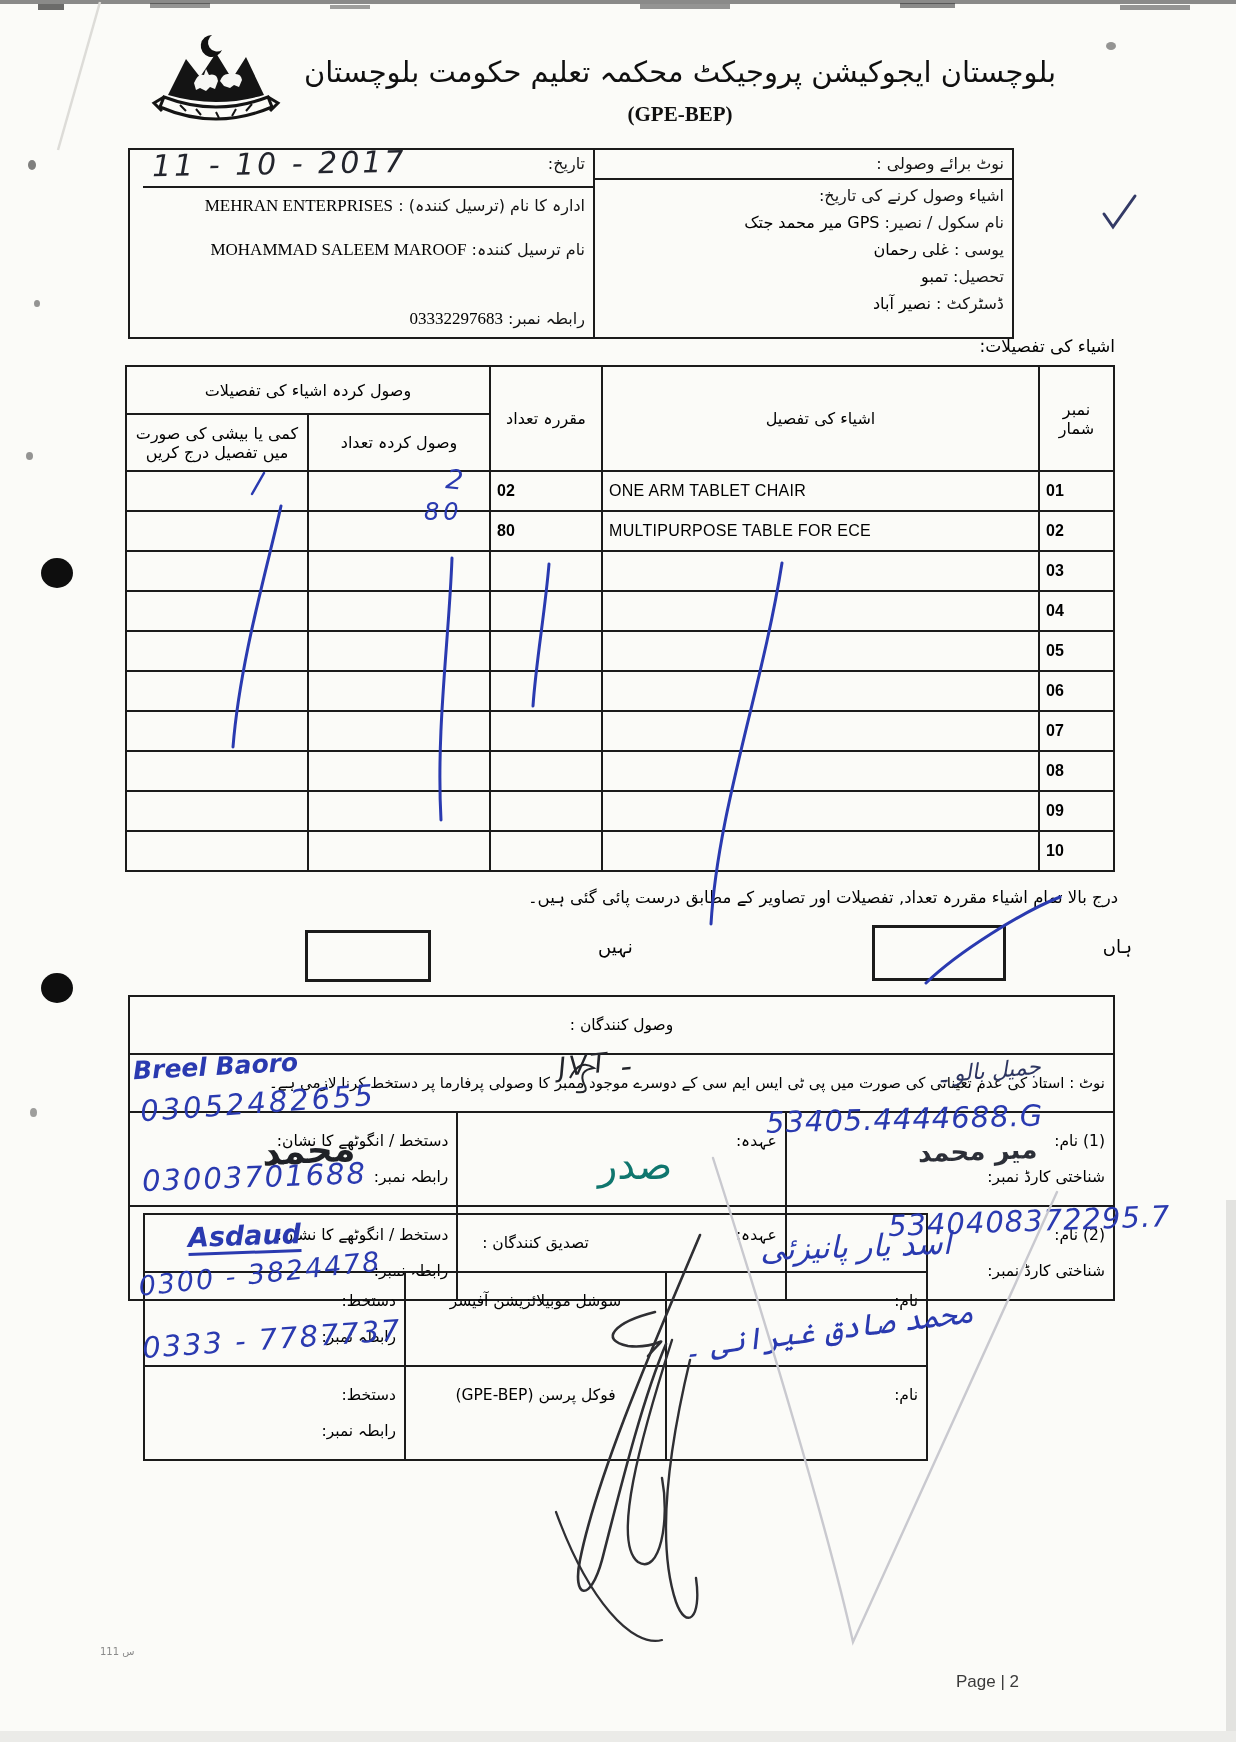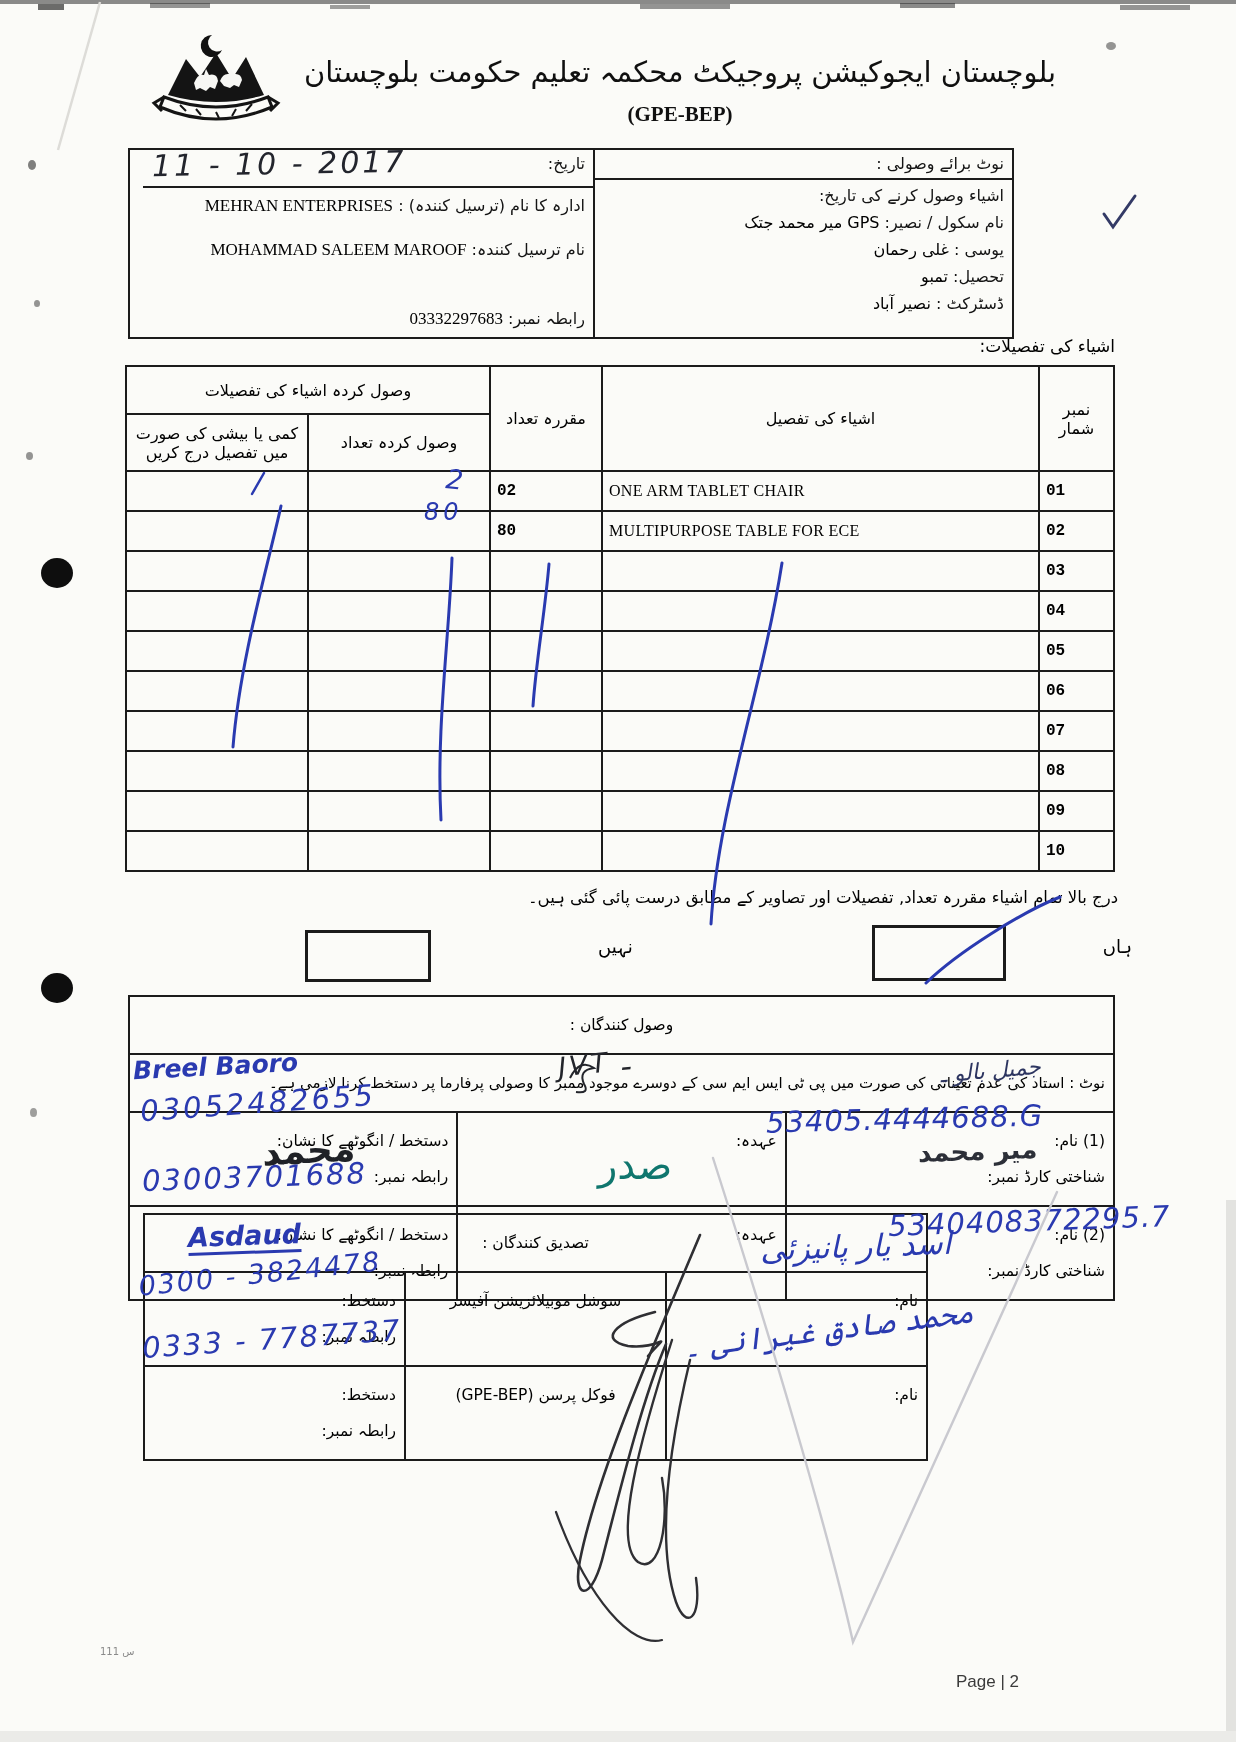--- a/index.html
+++ b/index.html
@@ -18,7 +18,7 @@
   table.items td,table.items th{border:2px solid #1b1b1b;font-size:16px;padding:2px 6px;vertical-align:middle;box-sizing:border-box;}
   table.items th{font-weight:normal;}
   .item-row td{height:40px;}
-  .num{font-family:Liberation Mono, monospace;font-size:16px;font-weight:bold;text-align:left;direction:ltr;}
+  .num{font-family:Liberation Sans, sans-serif;font-size:16px;font-weight:bold;text-align:left;direction:ltr;}
   .detail-cell{font-family:Liberation Serif, serif;font-size:16.5px;text-align:left;direction:ltr;letter-spacing:.3px;margin-top:36px;}
   
   table.block{border-collapse:collapse;direction:rtl;table-layout:fixed;position:absolute;left:128px;background:transparent;}

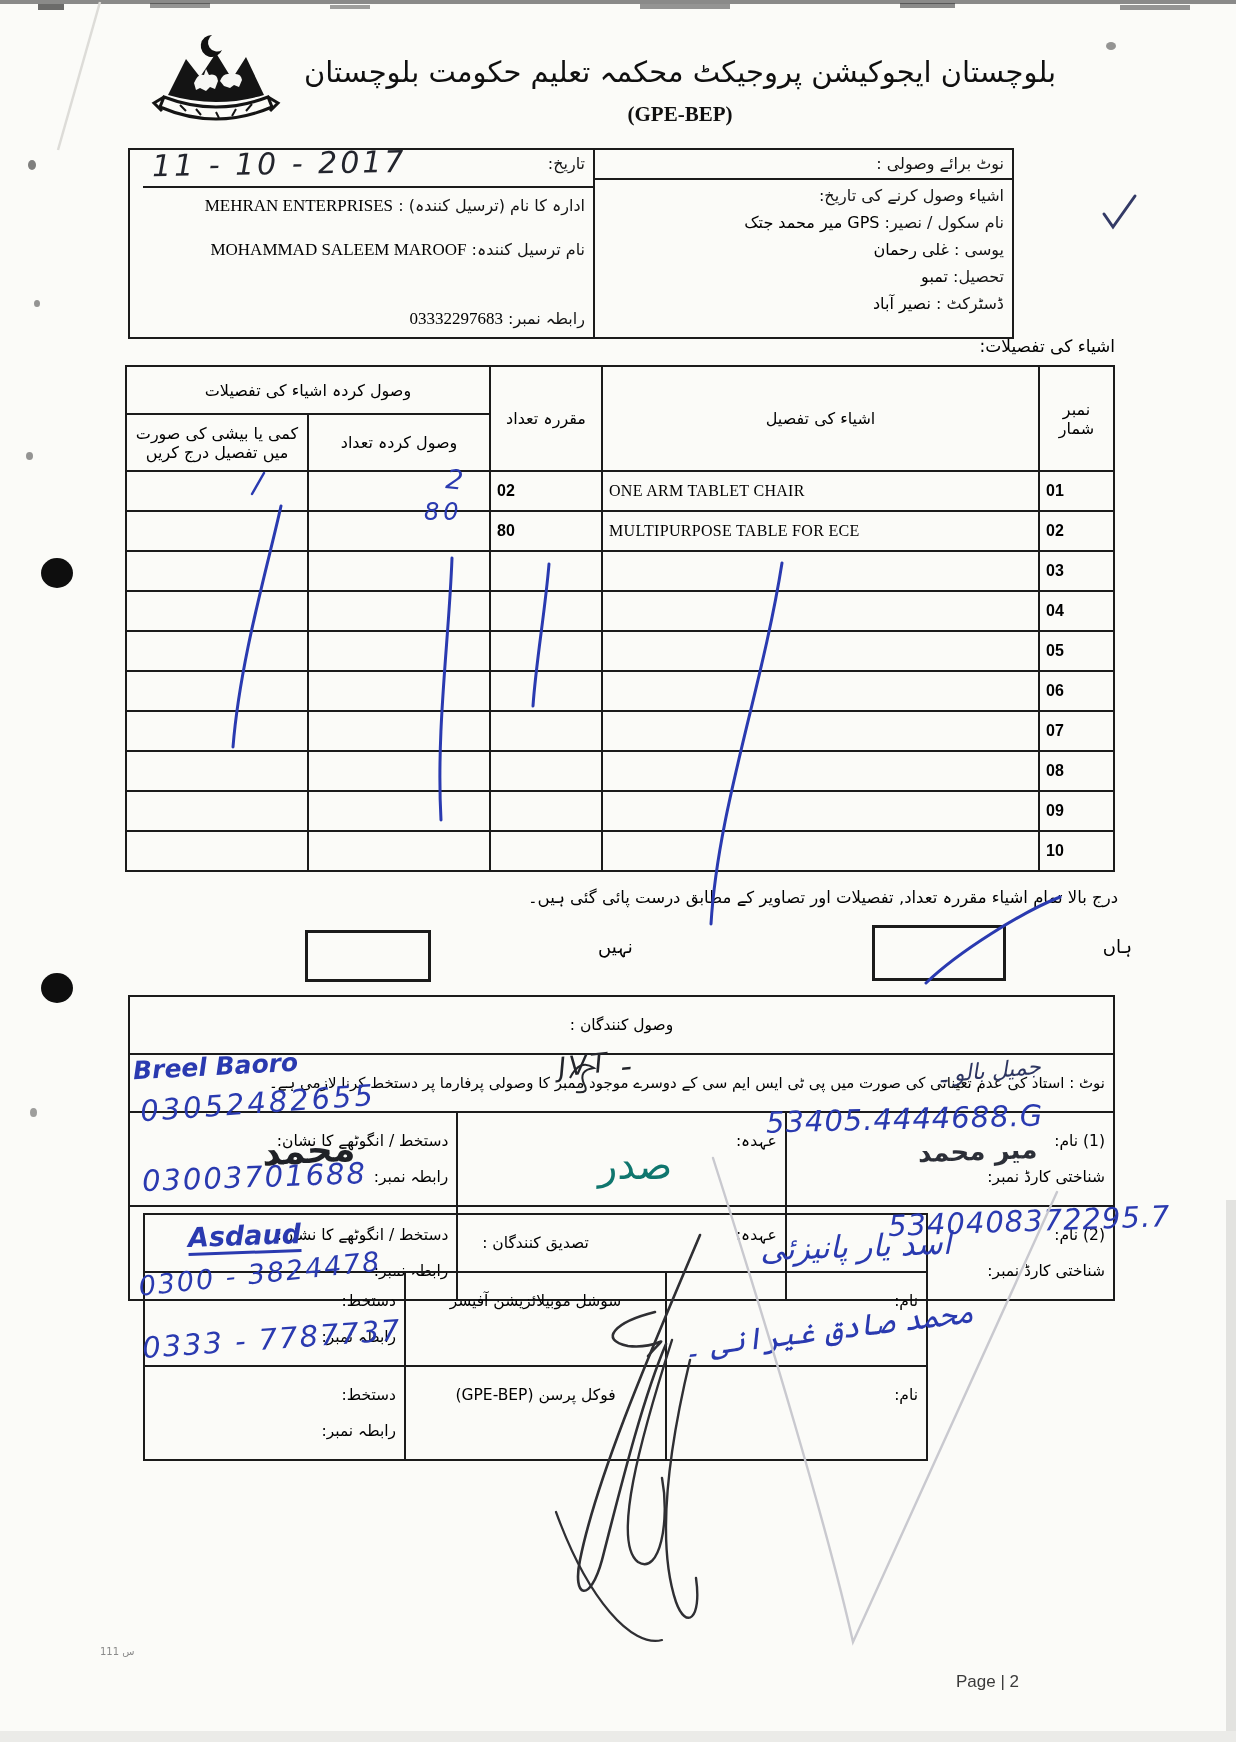--- a/index.html
+++ b/index.html
@@ -19,7 +19,7 @@
   table.items th{font-weight:normal;}
   .item-row td{height:40px;}
   .num{font-family:Liberation Sans, sans-serif;font-size:16px;font-weight:bold;text-align:left;direction:ltr;}
-  .detail-cell{font-family:Liberation Serif, serif;font-size:16.5px;text-align:left;direction:ltr;letter-spacing:.3px;margin-top:36px;}
+  .detail-cell{font-family:Liberation Sans, sans-serif;font-size:16.5px;text-align:left;direction:ltr;letter-spacing:.3px;margin-top:36px;}
   
   table.block{border-collapse:collapse;direction:rtl;table-layout:fixed;position:absolute;left:128px;background:transparent;}
   table.block td{border:2px solid #1b1b1b;font-size:15.5px;padding:19px 8px;vertical-align:top;box-sizing:border-box;}

